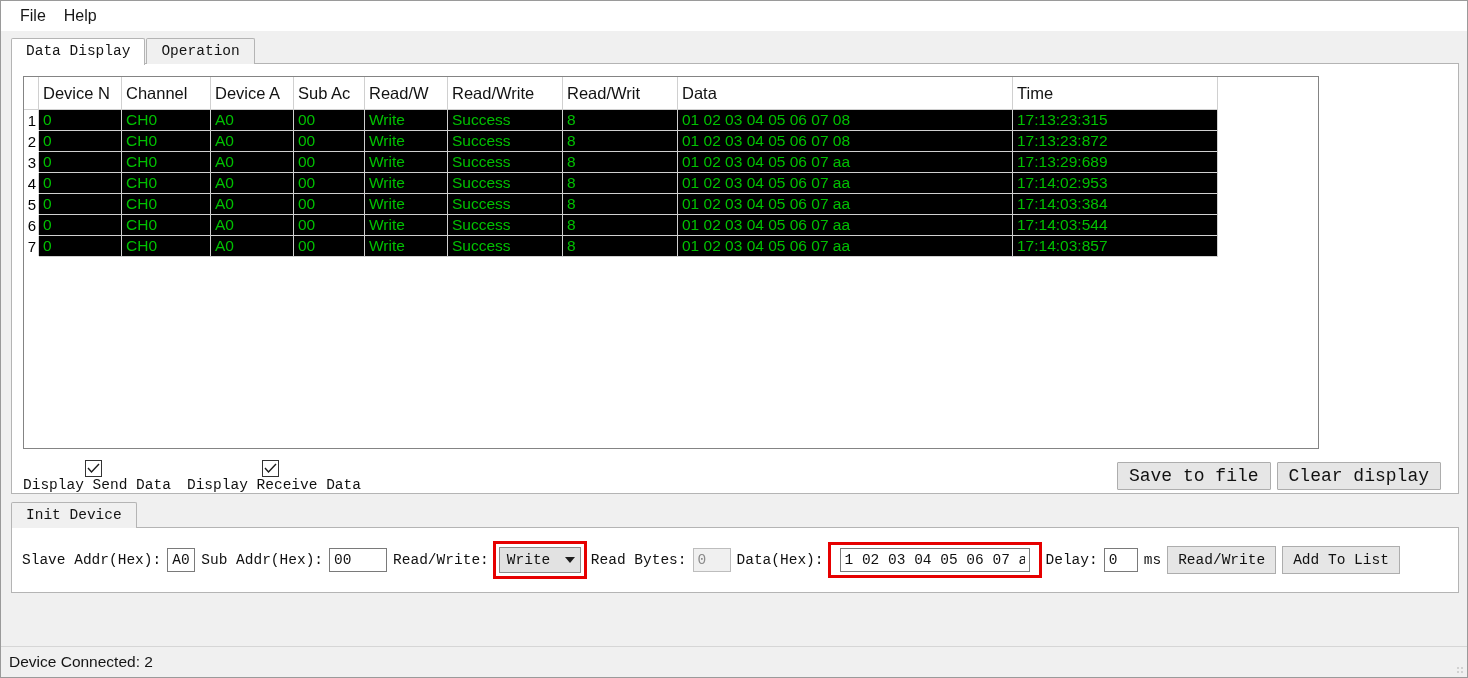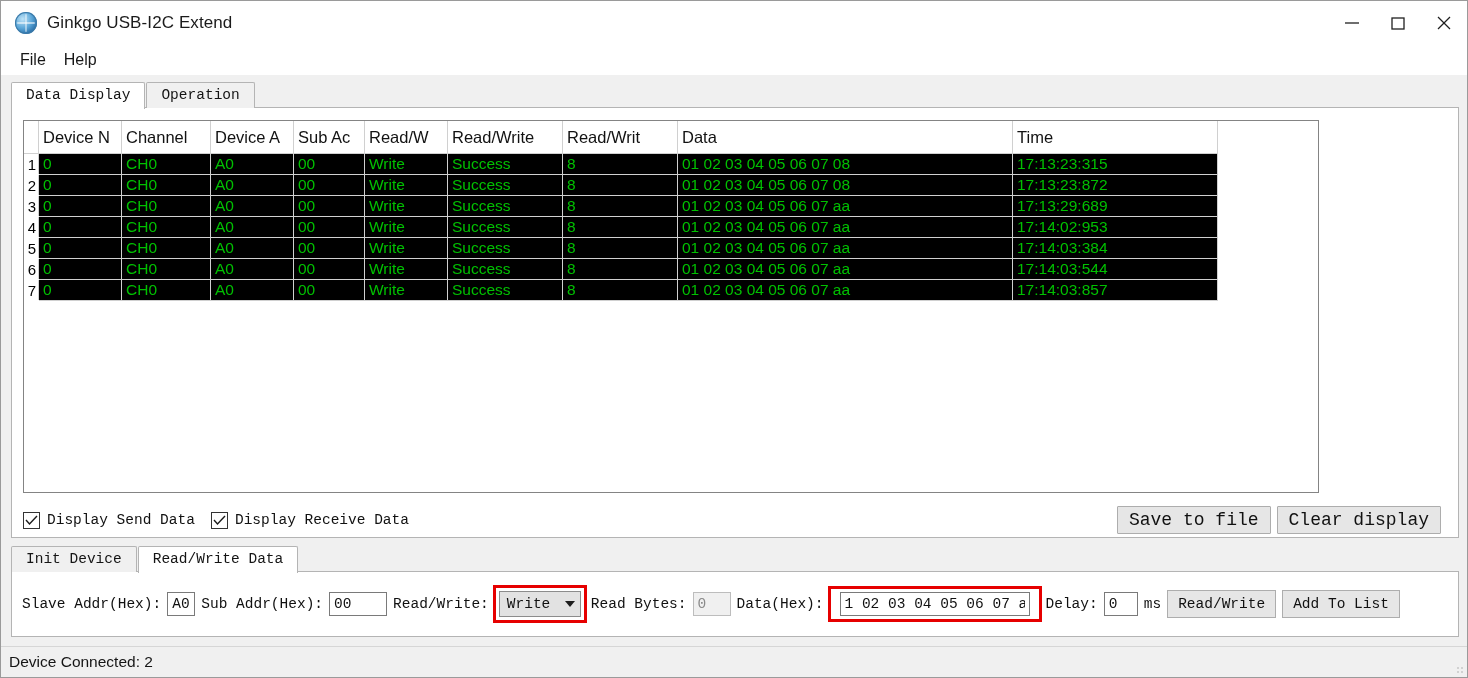--- a/index.html
+++ b/index.html
@@ -225,28 +225,6 @@
 
 <div class="window">
 
-  <div class="titlebar">
-    <div class="app-icon"></div>
-    <div class="title-text">Ginkgo USB-I2C Extend</div>
-    <div class="winbtns">
-      <div class="winbtn">
-        <svg width="18" height="14" viewBox="0 0 18 14">
-            <line x1="2" y1="7" x2="16" y2="7" stroke="#202020" stroke-width="1.3"></line>
-          </svg>
-      </div>
-      <div class="winbtn">
-        <svg width="18" height="16" viewBox="0 0 18 16">
-            <rect x="3" y="3" width="12" height="11" fill="none" stroke="#202020" stroke-width="1.3"></rect>
-          </svg>
-      </div>
-      <div class="winbtn">
-        <svg width="20" height="18" viewBox="0 0 20 18">
-            <line x1="4" y1="3" x2="16" y2="15" stroke="#202020" stroke-width="1.3"></line>
-            <line x1="16" y1="3" x2="4" y2="15" stroke="#202020" stroke-width="1.3"></line>
-          </svg>
-      </div>
-    </div>
-  </div>
 
   <div class="menubar">
     <div class="menuitem">File</div>

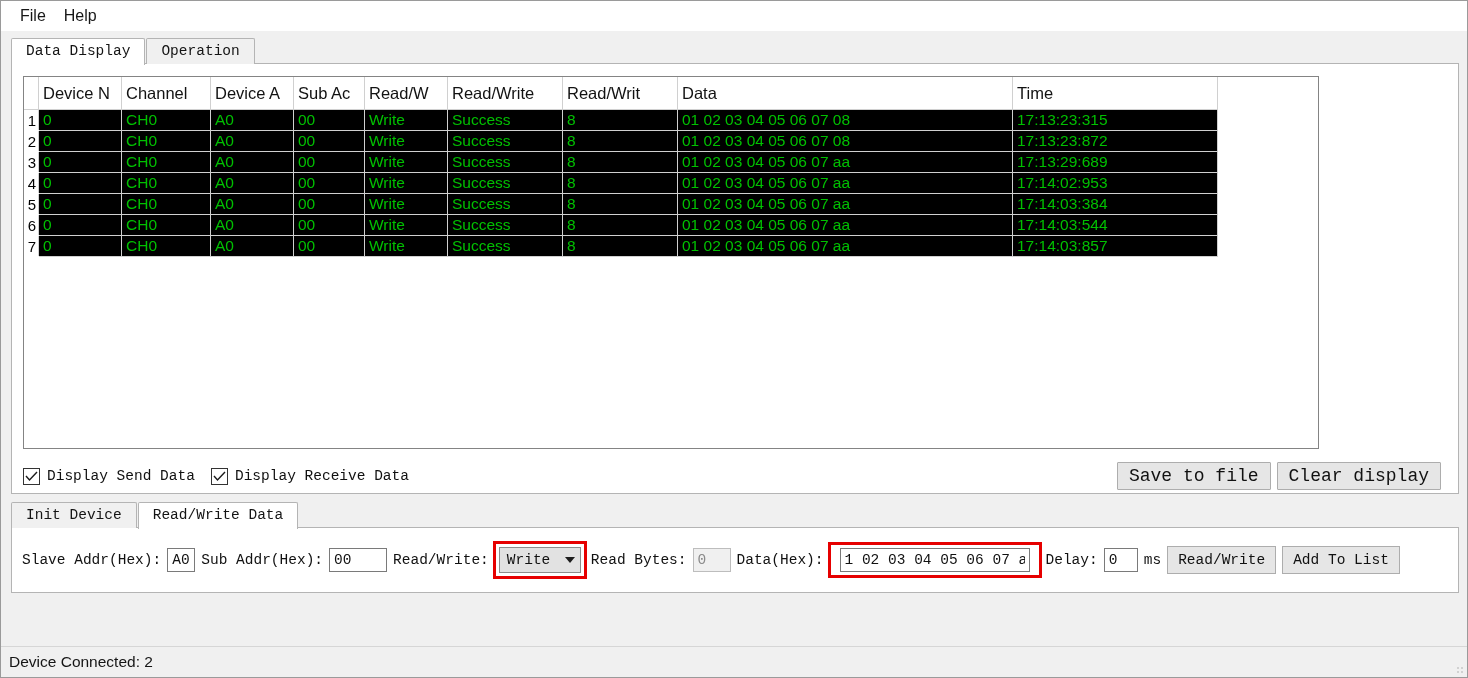--- a/index.html
+++ b/index.html
@@ -133,7 +133,7 @@
     display:flex;align-items:center;
   }
   .chk{
-    display:flex;align-items:center;margin-right:16px;
+    display:flex;align-items:center;margin-right:16px;flex-direction:column;
   }
   .chkbox{
     width:17px;height:17px;border:1px solid #333;background:#fff;

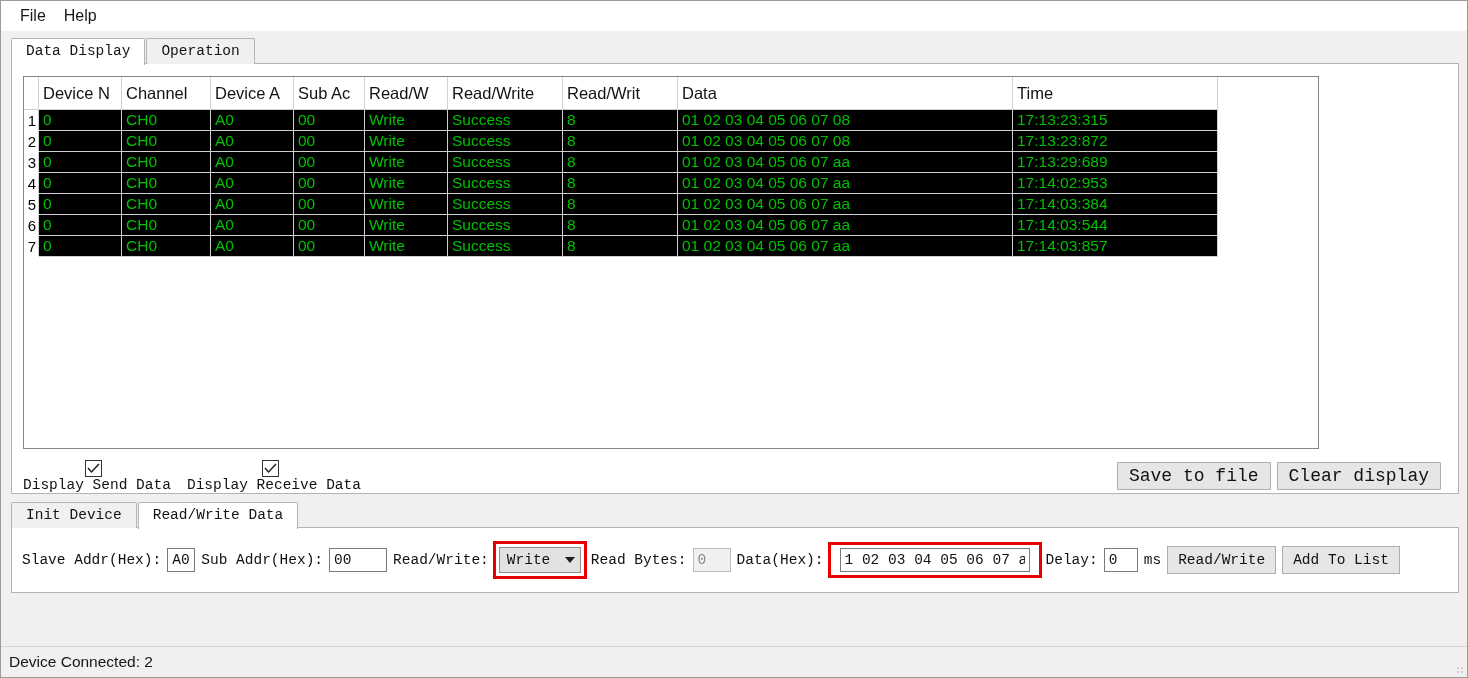--- a/index.html
+++ b/index.html
@@ -374,7 +374,6 @@
     <div class="bottomtabs">
       <div class="tabrow">
         <div class="tab">Init Device</div>
-        <div class="tab active">Read/Write Data</div>
       </div>
       <div class="bpane">
         <div class="formrow">

